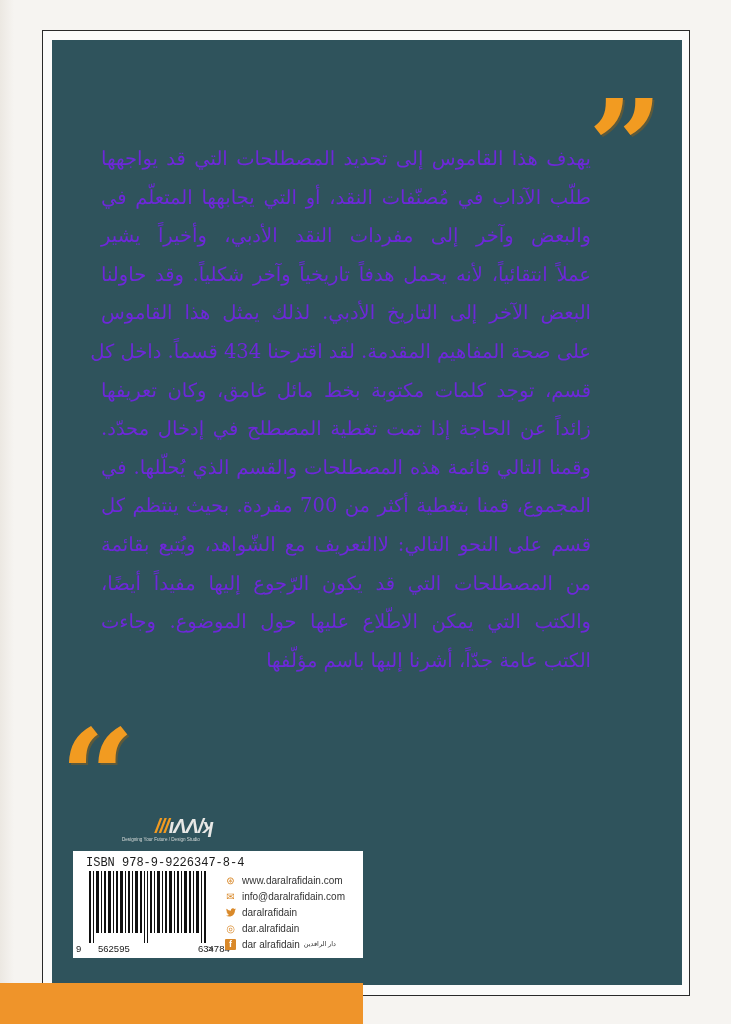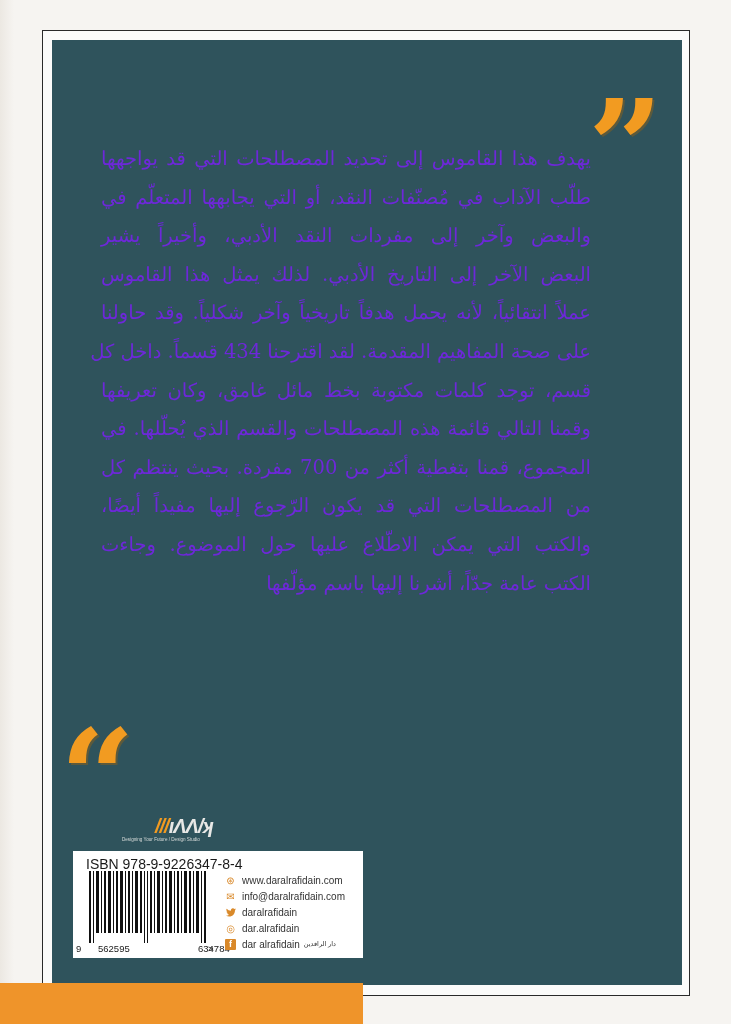--- a/index.html
+++ b/index.html
@@ -94,8 +94,8 @@
   <span class="line">يهدف هذا القاموس إلى تحديد المصطلحات التي قد يواجهها</span>
   <span class="line">طلّب الآداب في مُصنّفات النقد، أو التي يجابهها المتعلّم في</span>
   <span class="line">والبعض وآخر إلى مفردات النقد الأدبي، وأخيراً يشير</span>
+  <span class="line">عملاً انتقائياً، لأنه يحمل هدفاً تاريخياً وآخر شكلياً. وقد حاولنا</span>
   <span class="line">البعض الآخر إلى التاريخ الأدبي. لذلك يمثل هذا القاموس</span>
-  <span class="line">عملاً انتقائياً، لأنه يحمل هدفاً تاريخياً وآخر شكلياً. وقد حاولنا</span>
   <span class="line">على صحة المفاهيم المقدمة. لقد اقترحنا 434 قسماً. داخل كل</span>
   <span class="line">قسم، توجد كلمات مكتوبة بخط مائل غامق، وكان تعريفها</span>
   <span class="line">وقمنا التالي قائمة هذه المصطلحات والقسم الذي يُحلّلها. في</span>

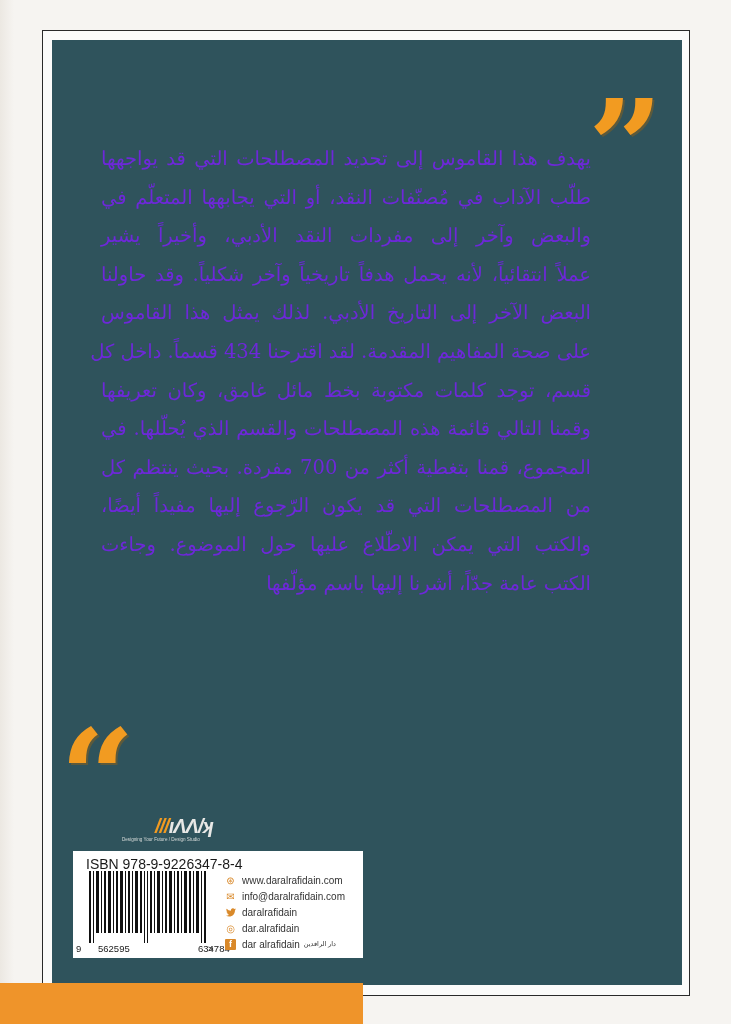--- a/index.html
+++ b/index.html
@@ -98,6 +98,7 @@
   <span class="line">البعض الآخر إلى التاريخ الأدبي. لذلك يمثل هذا القاموس</span>
   <span class="line">على صحة المفاهيم المقدمة. لقد اقترحنا 434 قسماً. داخل كل</span>
   <span class="line">قسم، توجد كلمات مكتوبة بخط مائل غامق، وكان تعريفها</span>
+  <span class="line">زائداً عن الحاجة إذا تمت تغطية المصطلح في إدخال محدّد.</span>
   <span class="line">وقمنا التالي قائمة هذه المصطلحات والقسم الذي يُحلّلها. في</span>
   <span class="line">المجموع، قمنا بتغطية أكثر من 700 مفردة. بحيث ينتظم كل</span>
   <span class="line">من المصطلحات التي قد يكون الرّجوع إليها مفيداً أيضًا،</span>

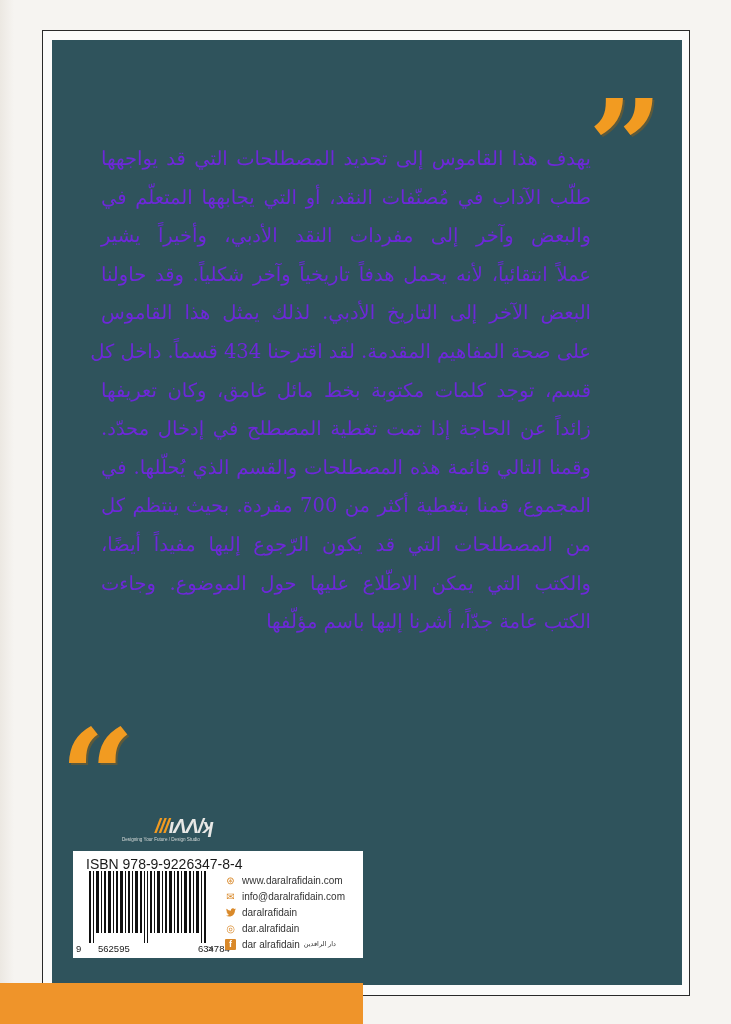--- a/index.html
+++ b/index.html
@@ -101,6 +101,7 @@
   <span class="line">زائداً عن الحاجة إذا تمت تغطية المصطلح في إدخال محدّد.</span>
   <span class="line">وقمنا التالي قائمة هذه المصطلحات والقسم الذي يُحلّلها. في</span>
   <span class="line">المجموع، قمنا بتغطية أكثر من 700 مفردة. بحيث ينتظم كل</span>
+  <span class="line">قسم على النحو التالي: لاالتعريف مع الشّواهد، ويُتبع بقائمة</span>
   <span class="line">من المصطلحات التي قد يكون الرّجوع إليها مفيداً أيضًا،</span>
   <span class="line">والكتب التي يمكن الاطّلاع عليها حول الموضوع. وجاءت</span>
   <span class="line last">الكتب عامة جدّاً، أشرنا إليها باسم مؤلّفها</span>

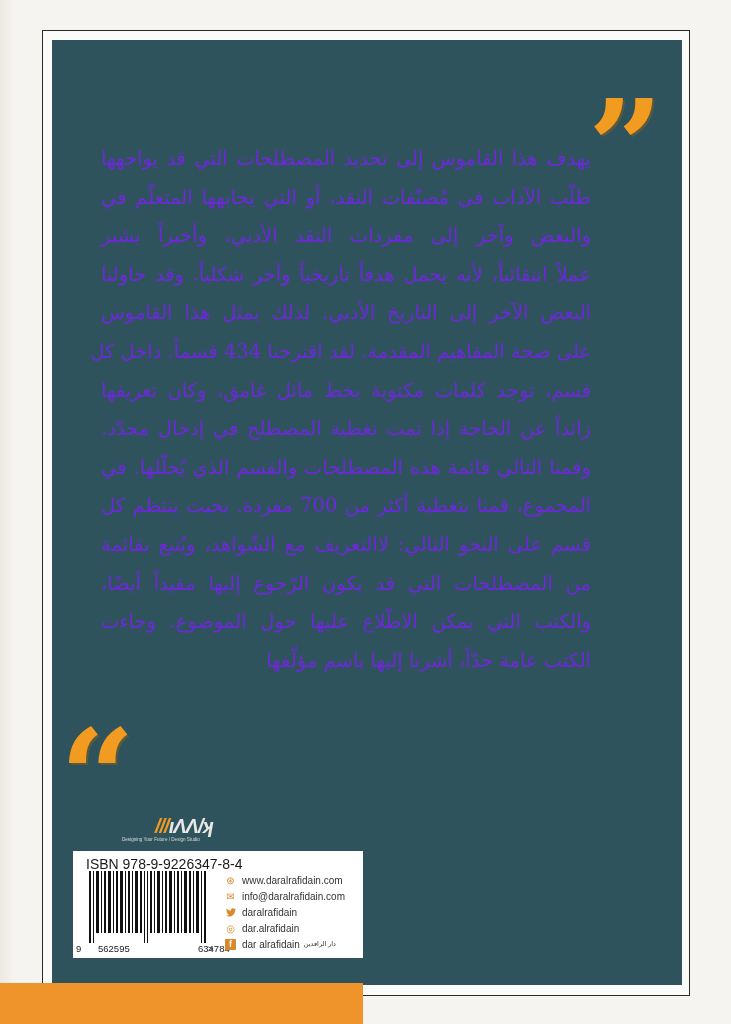--- a/index.html
+++ b/index.html
@@ -58,8 +58,8 @@
       background: #ffffff;
     }
     .isbn-label {
-      position: absolute; left: 13px; top: 5px; font-family: Liberation Sans, sans-serif;
-      font-size: 14px; color: #1a1a1a; white-space: nowrap;
+      position: absolute; left: 13px; top: 5px; font-family: Liberation Mono, monospace;
+      font-size: 12px; color: #1a1a1a; white-space: nowrap;
     }
     .barcode {
       position: absolute; left: 12px; top: 20px; width: 128px; height: 72px;

